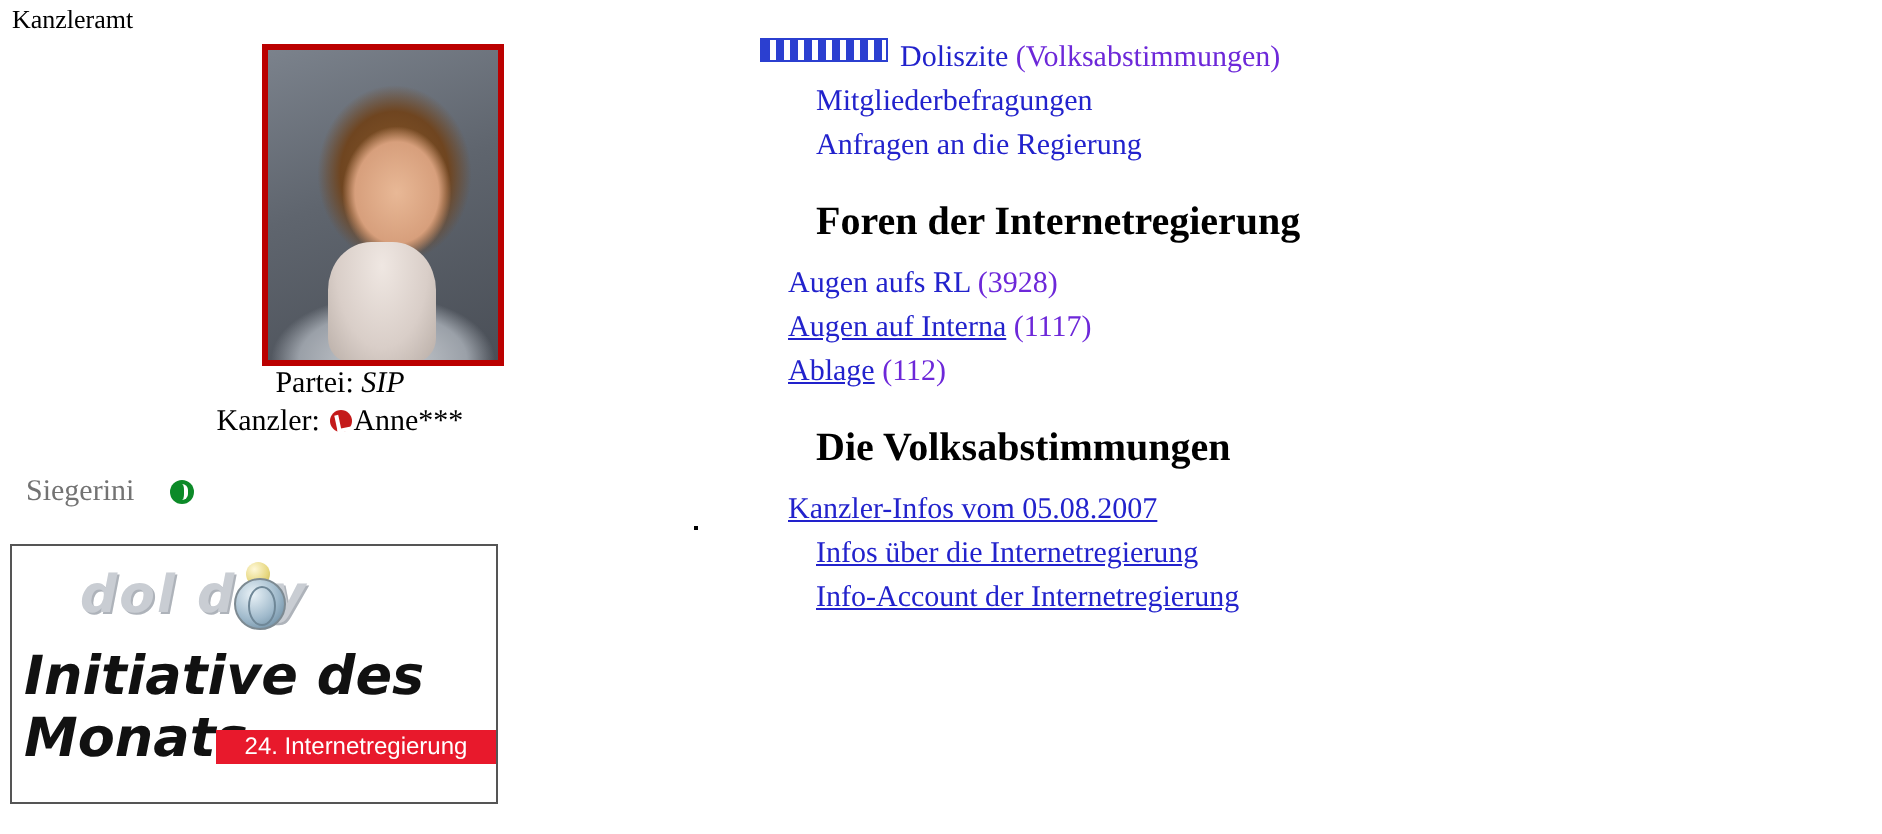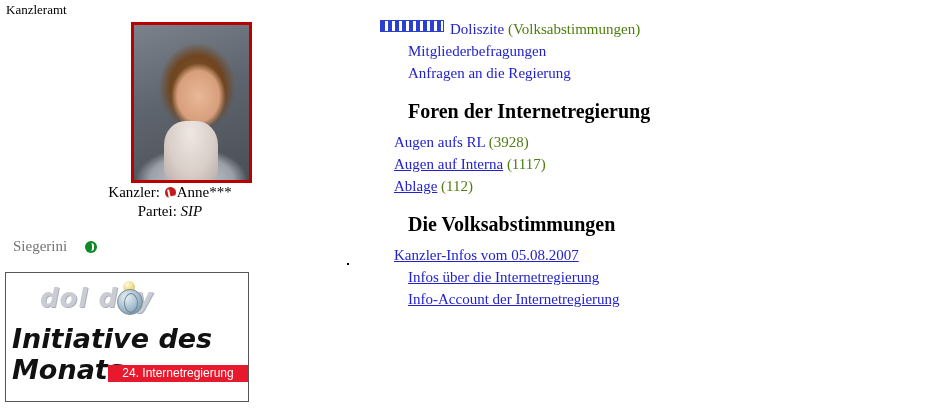--- a/index.html
+++ b/index.html
@@ -229,7 +229,7 @@
     cursor: pointer;
   }
   a.link.underlined { text-decoration: underline; text-align: center; }
-  .paren { color: #4d7c0f; }
+  .paren { color: #6d28d9; }
 
   .section-heading {
     font-weight: bold;

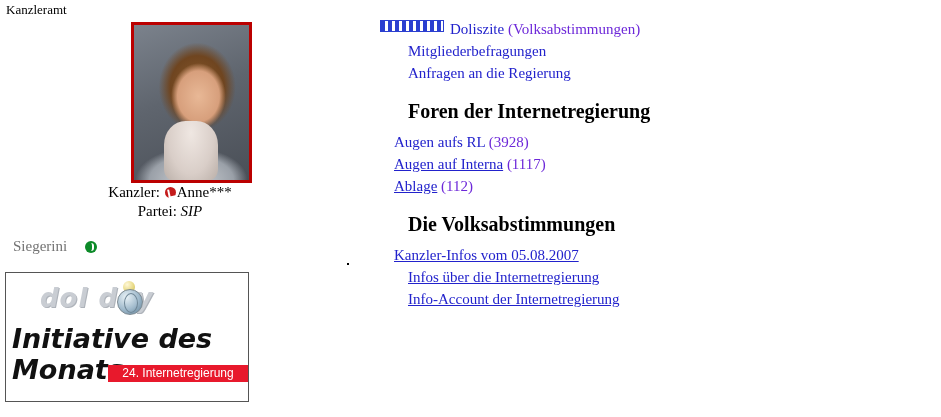--- a/index.html
+++ b/index.html
@@ -278,12 +278,12 @@
 
   <div id="kanzler-meta">
     <div class="line">
+      <span>Partei:</span>
+      <span class="partei-value">SIP</span>
+    </div>
+    <div class="line">
       <span>Kanzler:</span>
       <span class="bullet-icon"></span><span>Anne***</span>
-    </div>
-    <div class="line">
-      <span>Partei:</span>
-      <span class="partei-value">SIP</span>
     </div>
   </div>
 

